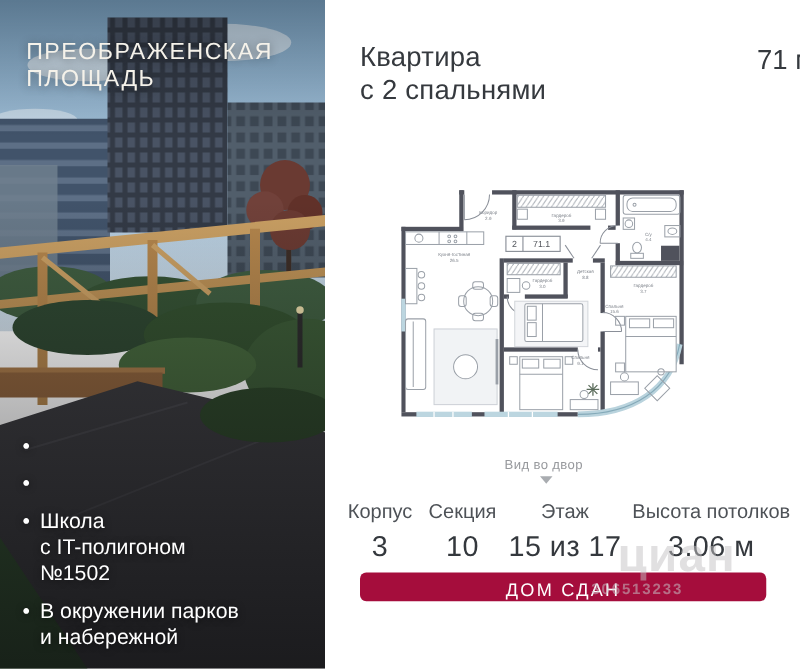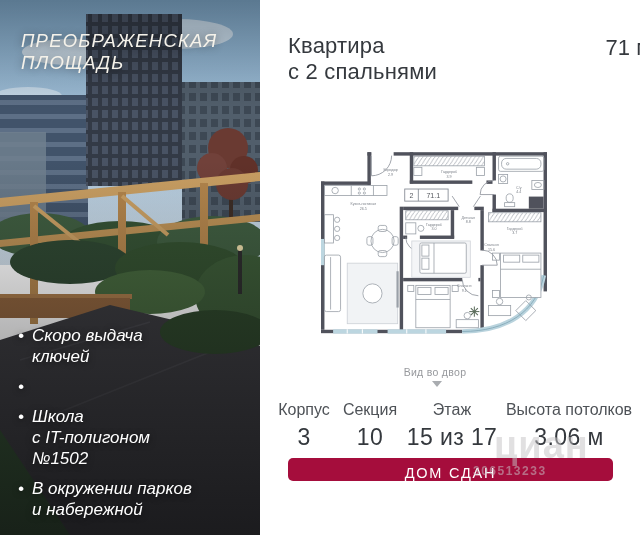--- a/index.html
+++ b/index.html
@@ -7,7 +7,7 @@
   .stage{position:relative;width:640px;height:535px;background:#fff;overflow:hidden;}
 
   
-  .photo{position:absolute;left:0;top:0;width:260px;height:535px;overflow:hidden;font-style:italic;}
+  .photo{position:absolute;left:0;top:0;width:260px;height:535px;overflow:hidden;}
   .photo svg{position:absolute;left:0;top:0;}
   .project-title{position:absolute;left:21px;top:30px;width:220px;
     color:#f5f2ea;font-size:18.5px;line-height:22px;letter-spacing:1.2px;font-weight:400;

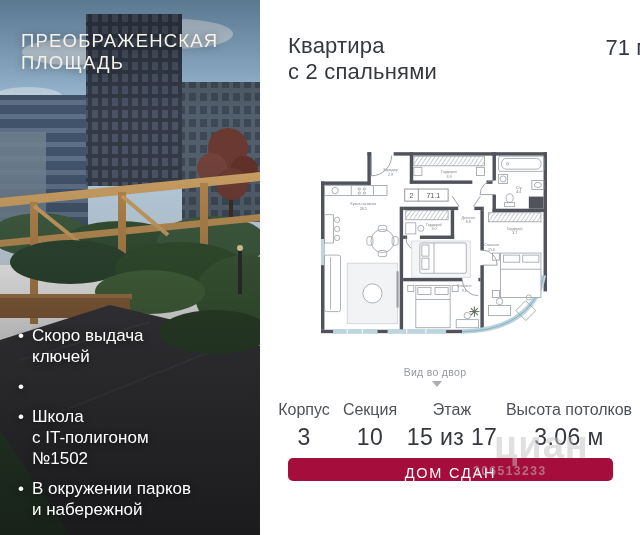--- a/index.html
+++ b/index.html
@@ -152,8 +152,6 @@
     <ul class="bullets">
       <li>
         <span class="dot">•</span>
-        <span class="bullet-text">Скоро выдача
-ключей</span>
       </li>
       <li>
         <span class="dot">•</span>

